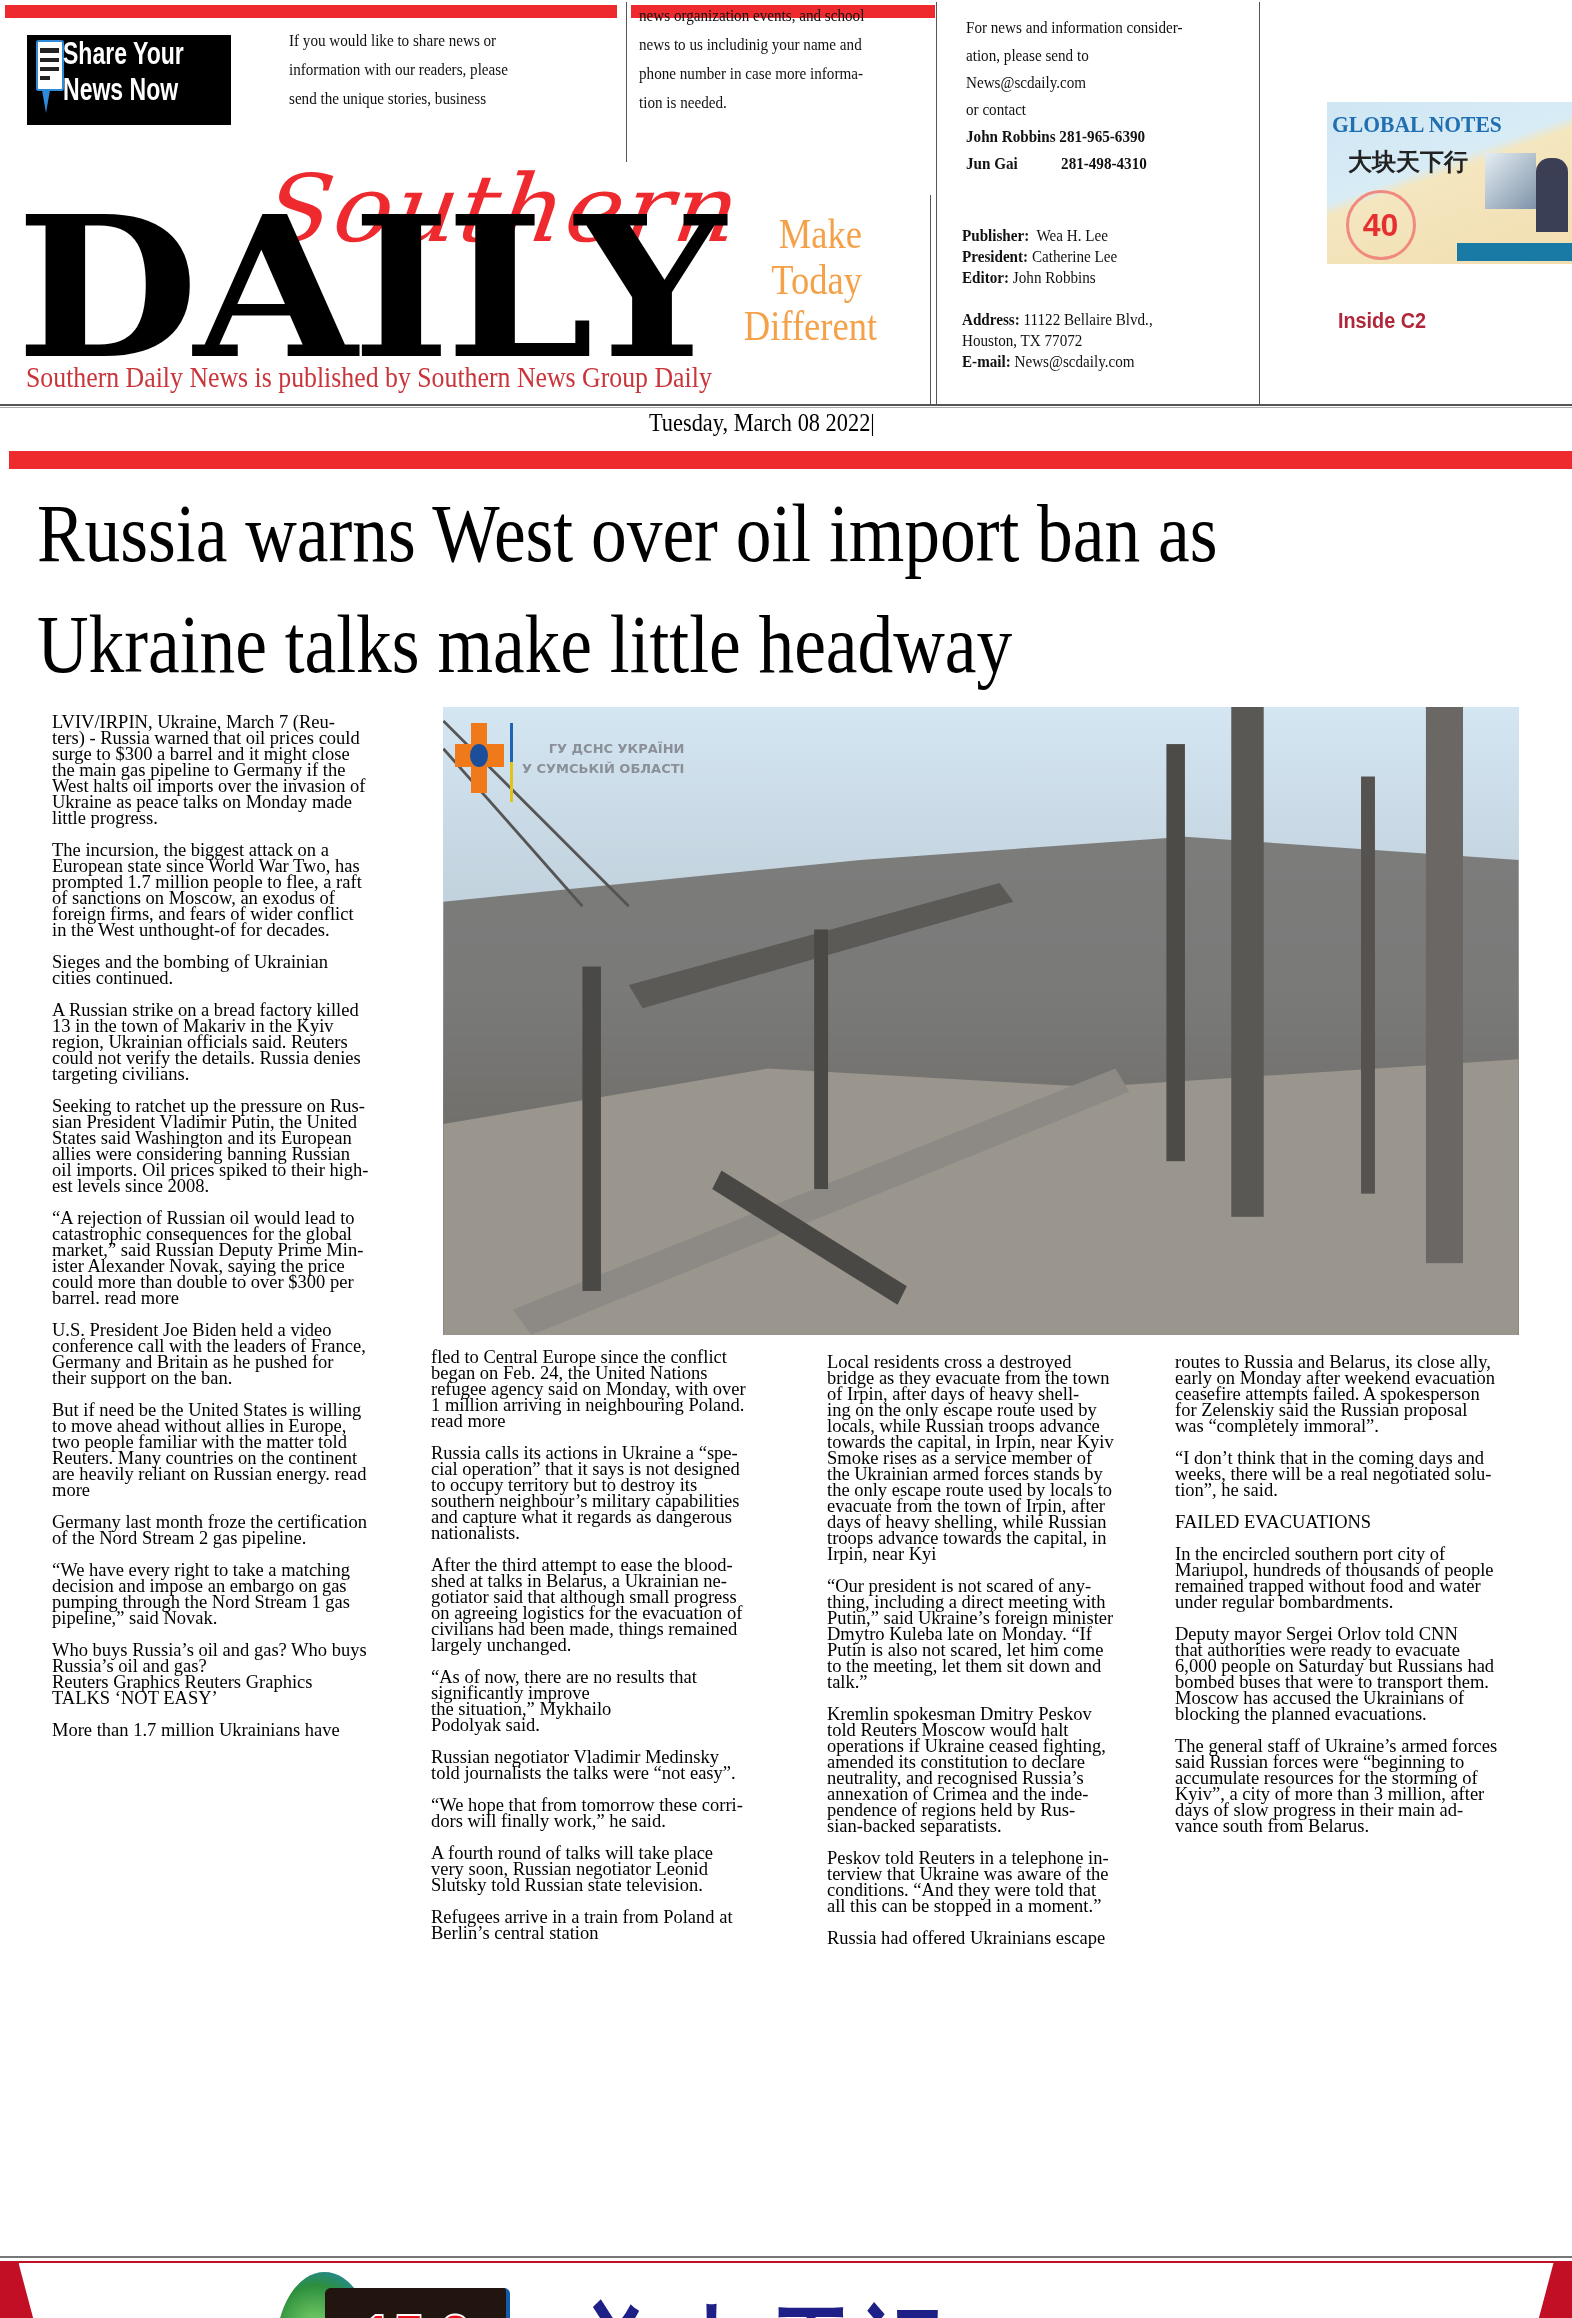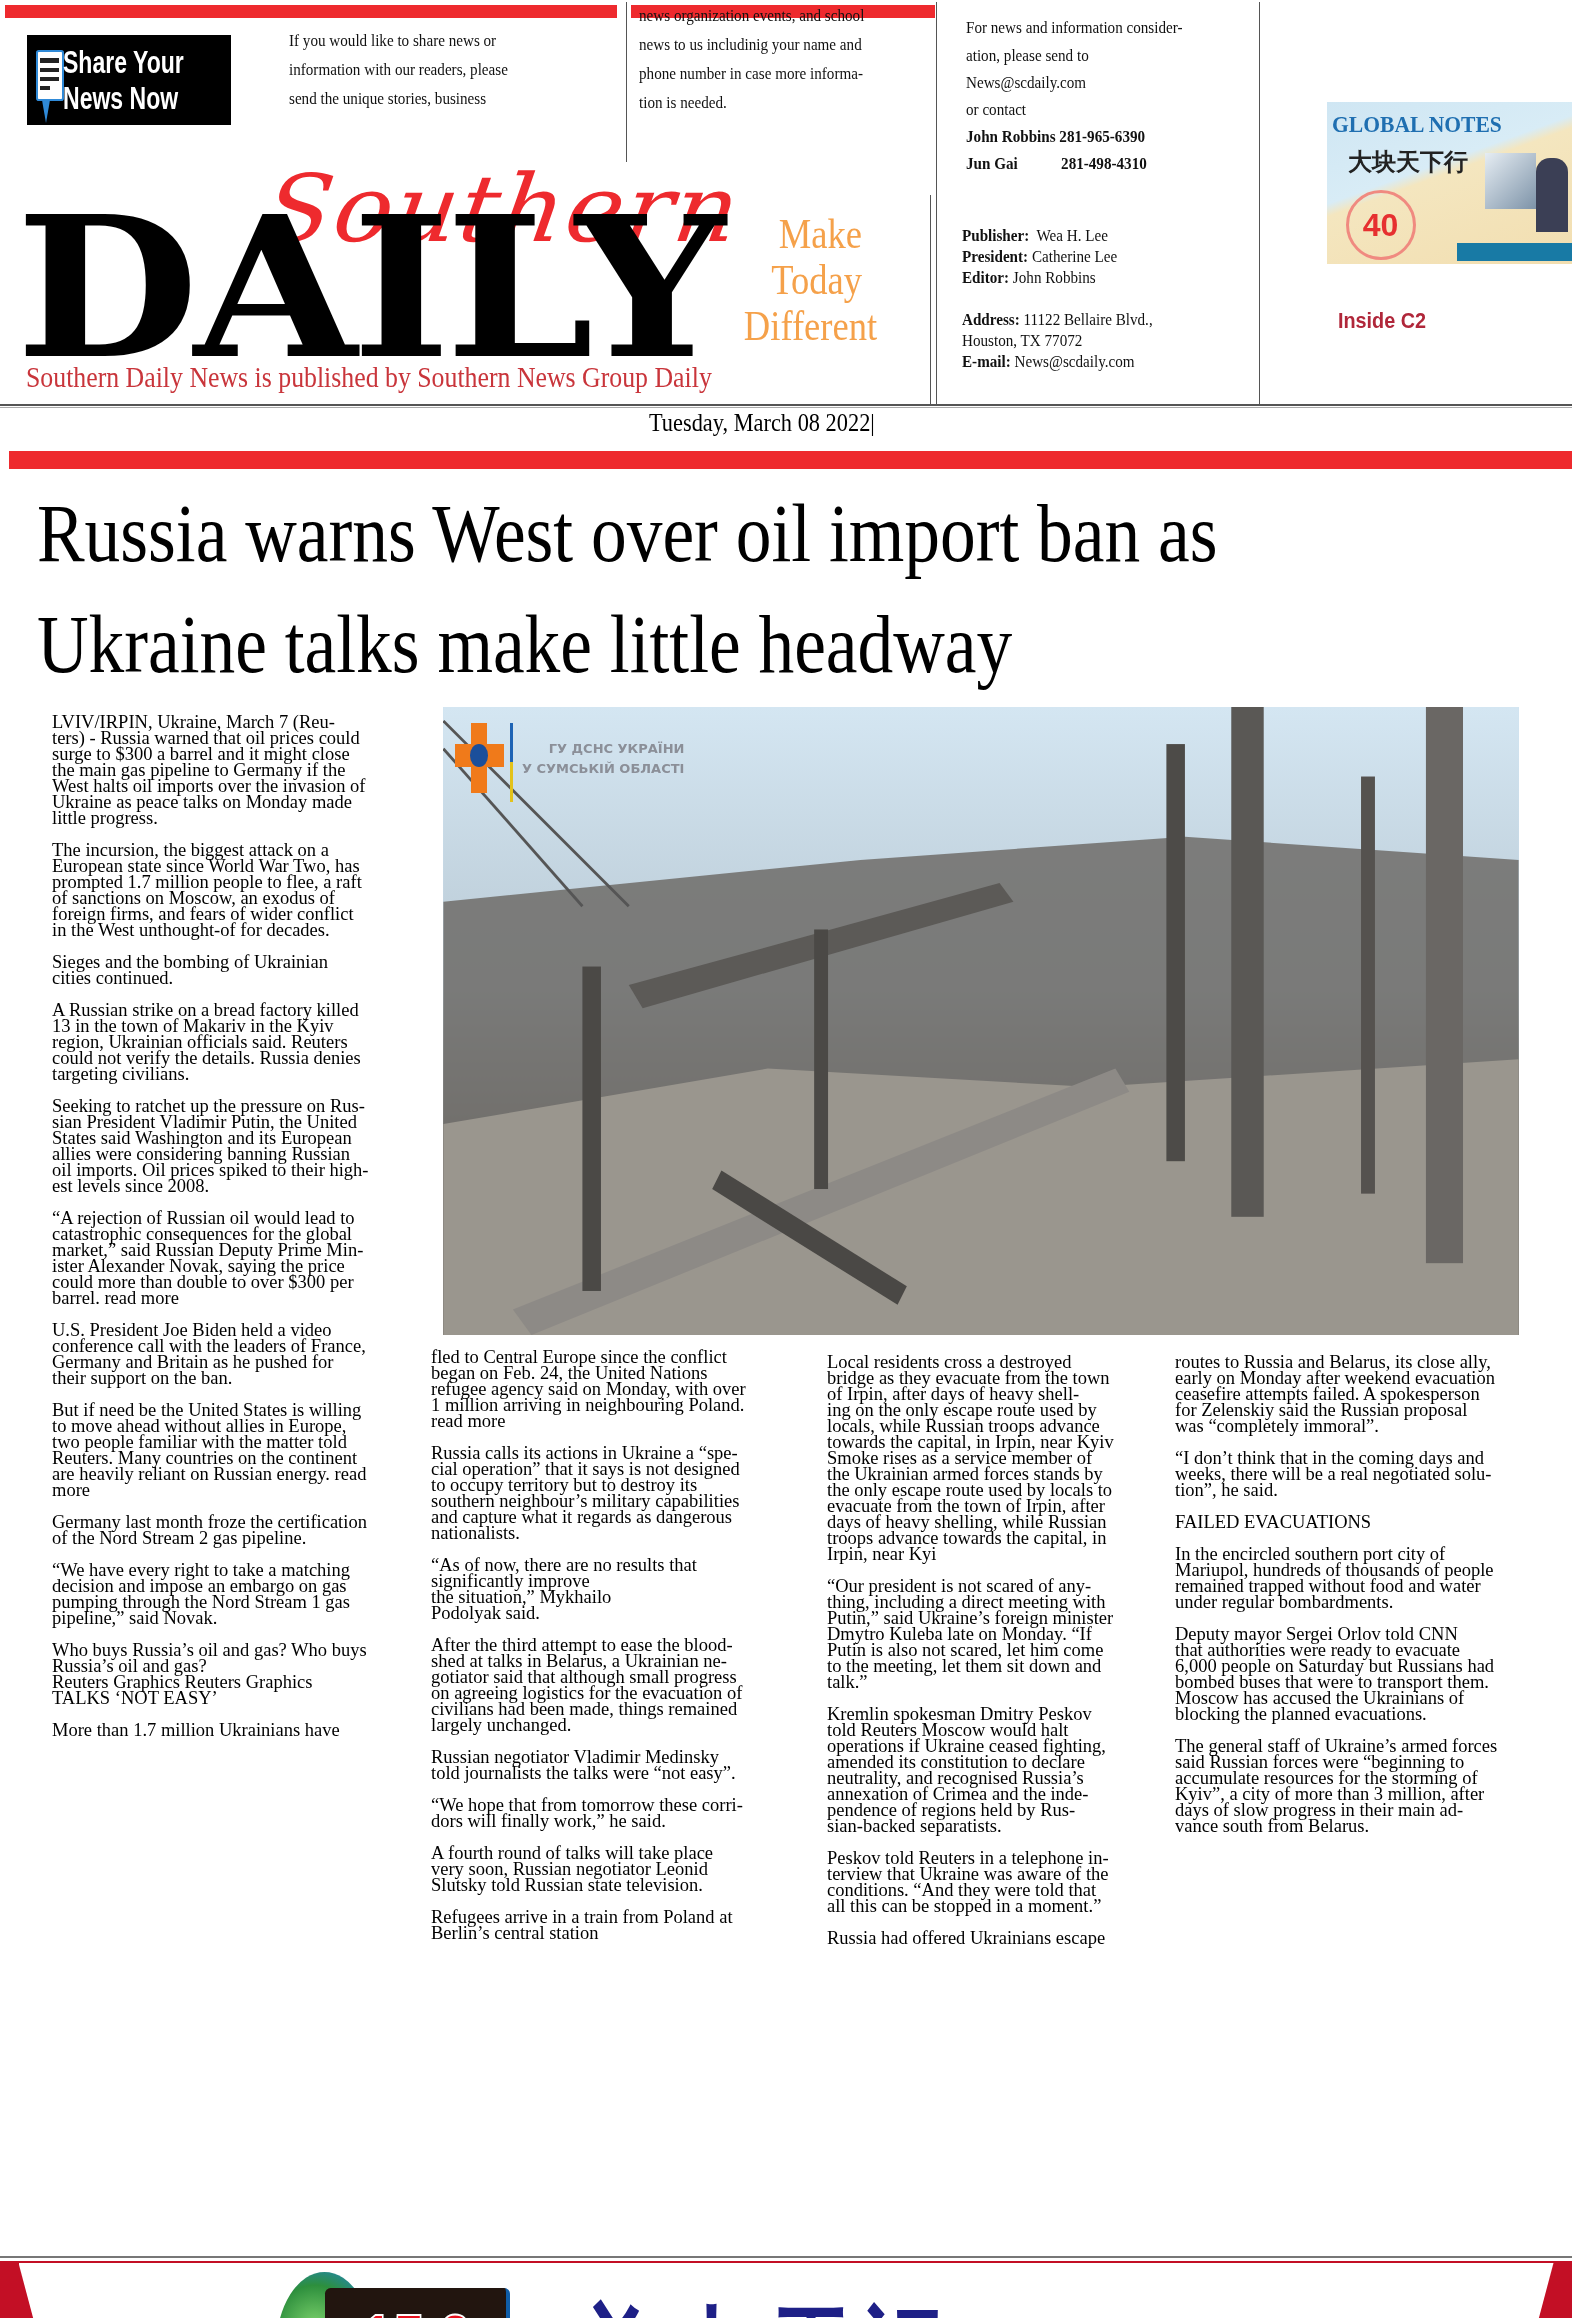--- a/index.html
+++ b/index.html
@@ -14,7 +14,7 @@
   .hdr-text { font-family: "Liberation Serif", serif; font-size: 17.6px; line-height: 29px; color: #111; transform: scaleX(0.86); transform-origin: left top; white-space: nowrap; }
   .hdr-bold { font-weight: bold; }
 
-  .share-box { left: 27px; top: 35px; width: 204px; height: 90px; background: #000; display: flex; align-items: center; padding-left: 9.3px; gap: 11px; }
+  .share-box { left: 27px; top: 35px; width: 204px; height: 90px; background: #000; display: flex; padding-left: 9.3px; gap: 11px; }
   .share-icon { width: 28px; height: 70px; position: relative; }
   .share-icon .bubble { position: absolute; left: 0; top: 4.6px; width: 28px; height: 51px; background: #fff; border: 2.8px solid #2f8ad8; border-radius: 2.8px; }
   .share-icon .bubble i { position: absolute; left: 1.9px; height: 4.6px; background: #222; }

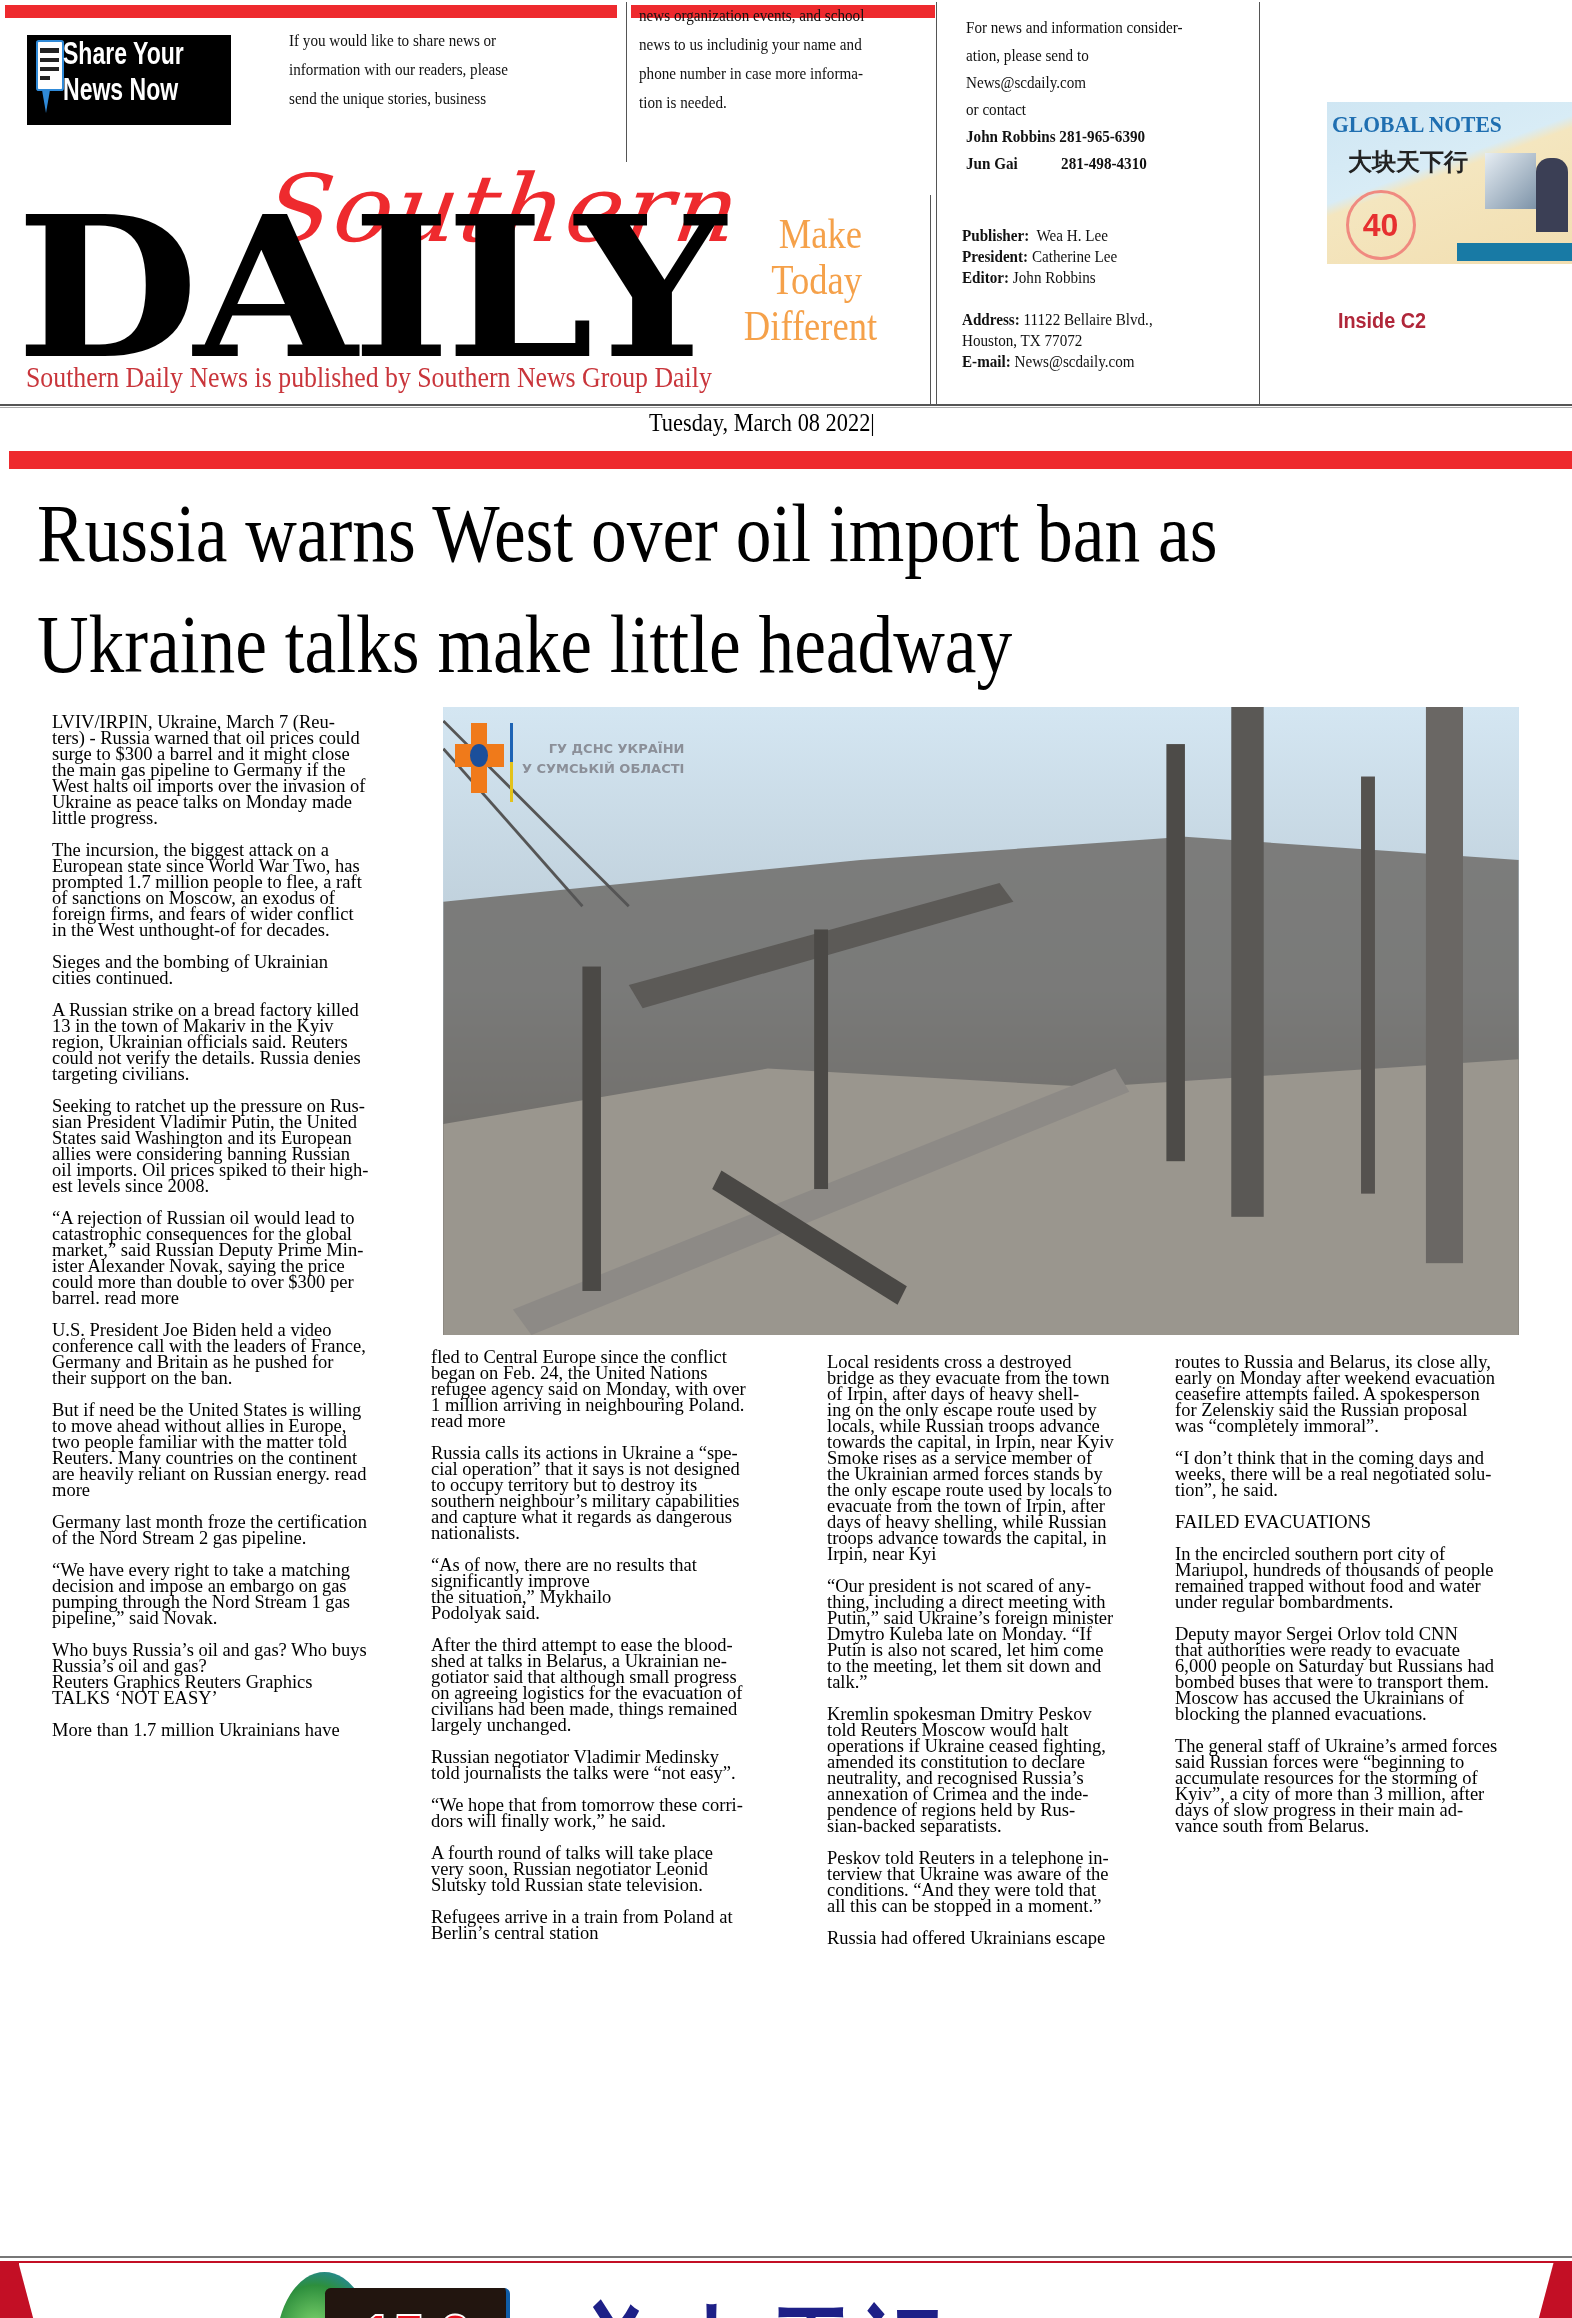--- a/index.html
+++ b/index.html
@@ -250,16 +250,16 @@
 southern neighbour’s military capabilities
 and capture what it regards as dangerous
 nationalists.</p>
-  <p>“As of now, there are no results that
-significantly improve
-the situation,” Mykhailo
-Podolyak said.</p>
   <p>After the third attempt to ease the blood-
 shed at talks in Belarus, a Ukrainian ne-
 gotiator said that although small progress
 on agreeing logistics for the evacuation of
 civilians had been made, things remained
 largely unchanged.</p>
+  <p>“As of now, there are no results that
+significantly improve
+the situation,” Mykhailo
+Podolyak said.</p>
   <p>Russian negotiator Vladimir Medinsky
 told journalists the talks were “not easy”.</p>
   <p>“We hope that from tomorrow these corri-

